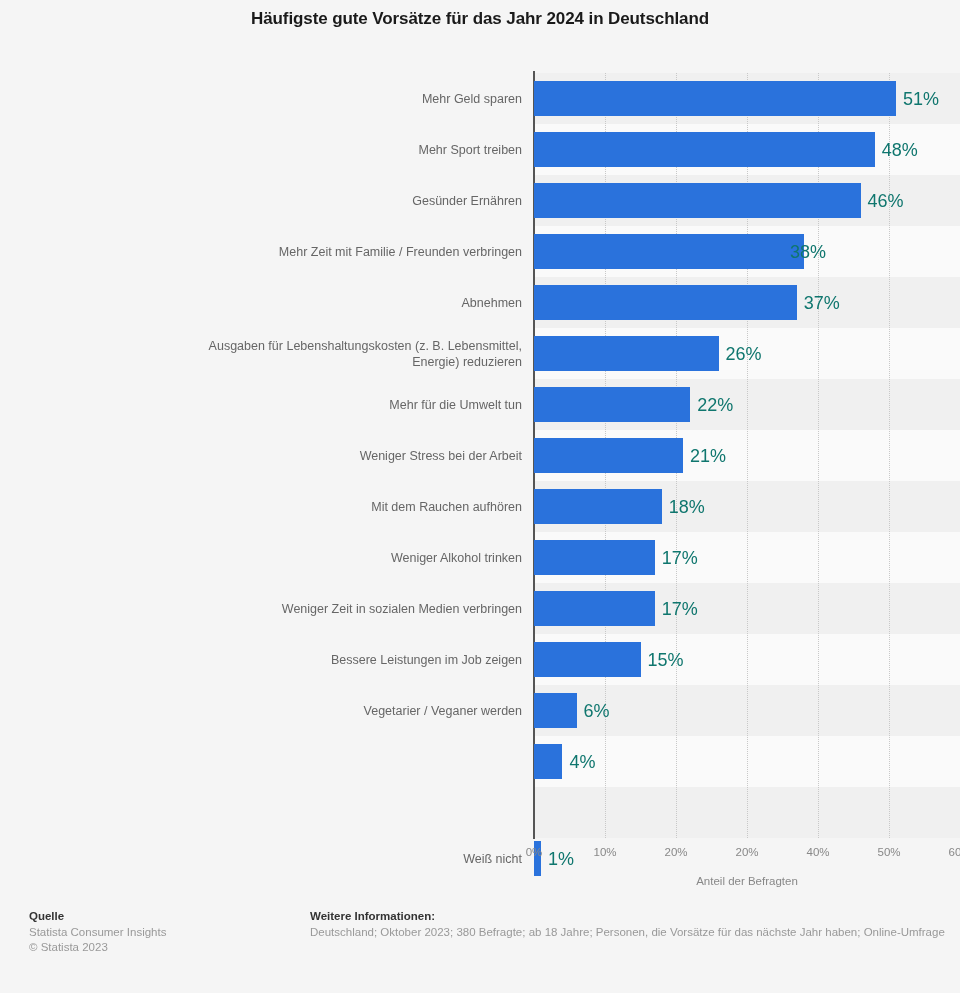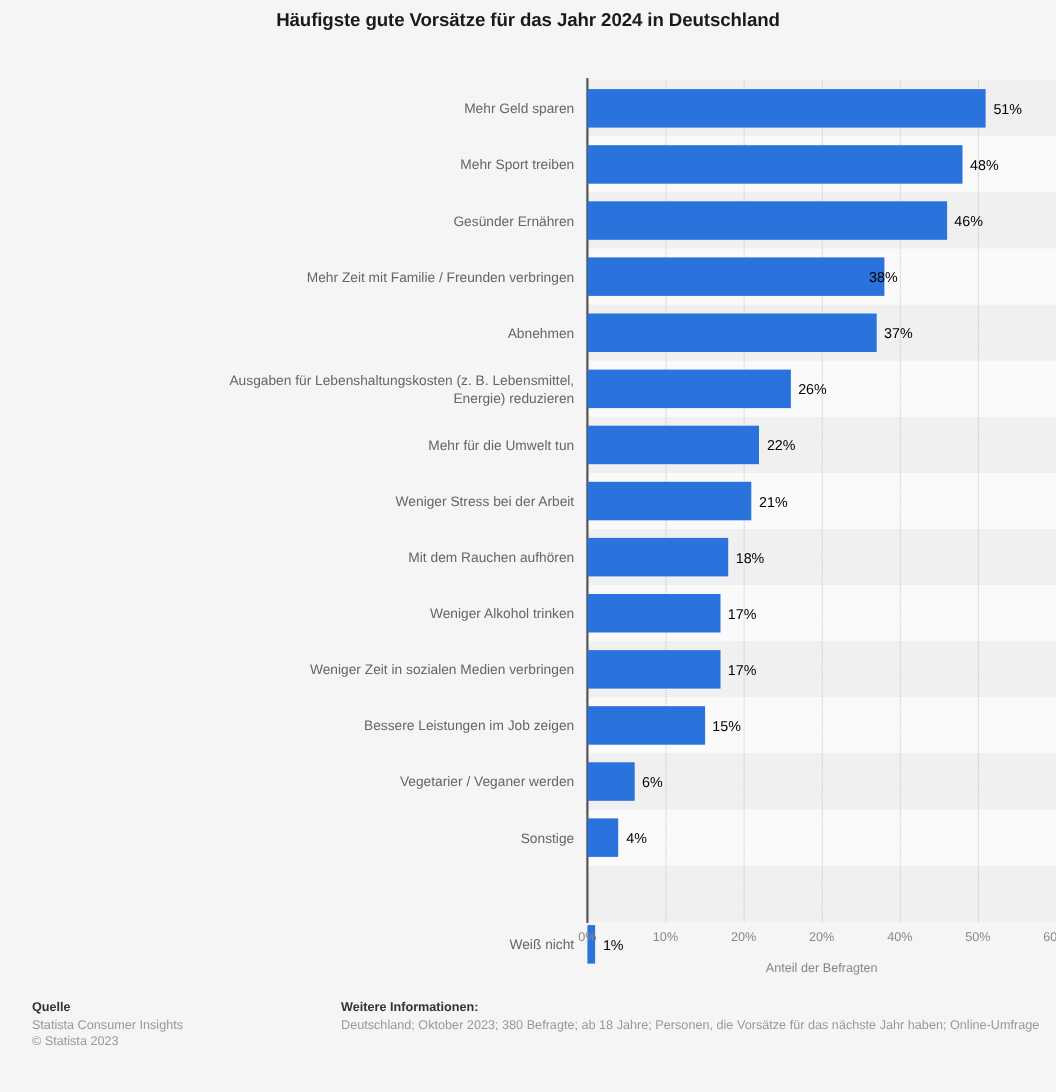--- a/index.html
+++ b/index.html
@@ -106,8 +106,8 @@
     position: absolute;
     top: 50%;
     transform: translateY(-50%);
-    font-size: 13px;
-    color: #000000;
+    font-size: 18px;
+    color: #0f766e;
     white-space: nowrap;
   }
 

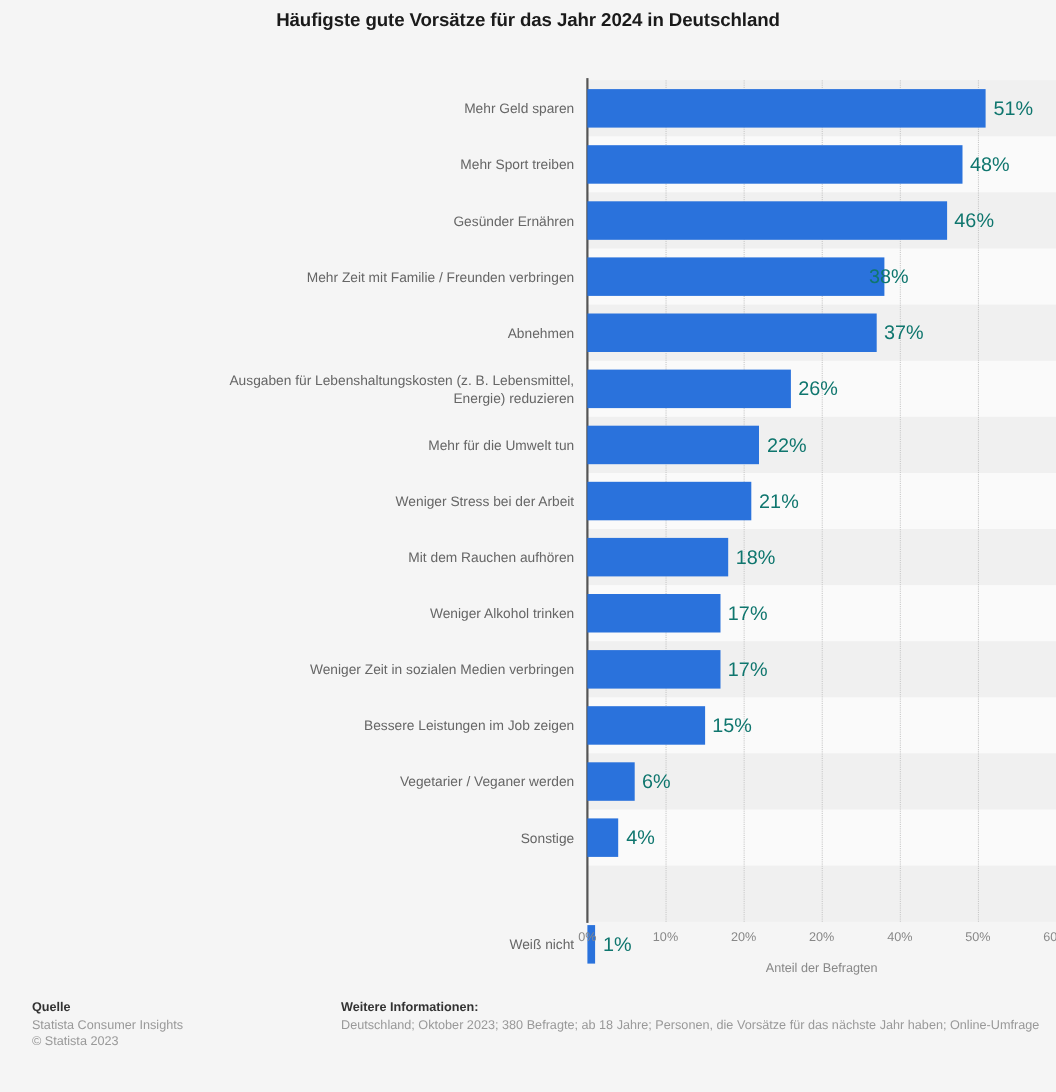--- a/index.html
+++ b/index.html
@@ -266,7 +266,6 @@
           <div class="bar-value" style="left: 583.6px;">6%</div>
         </div>
         <div class="row" style="top: 736px;">
-          <div class="cat-label">Sonstige</div>
           <div class="bar" style="width: 28.4px; background: rgb(42, 114, 220);"></div>
           <div class="bar-value" style="left: 569.4px;">4%</div>
         </div>

